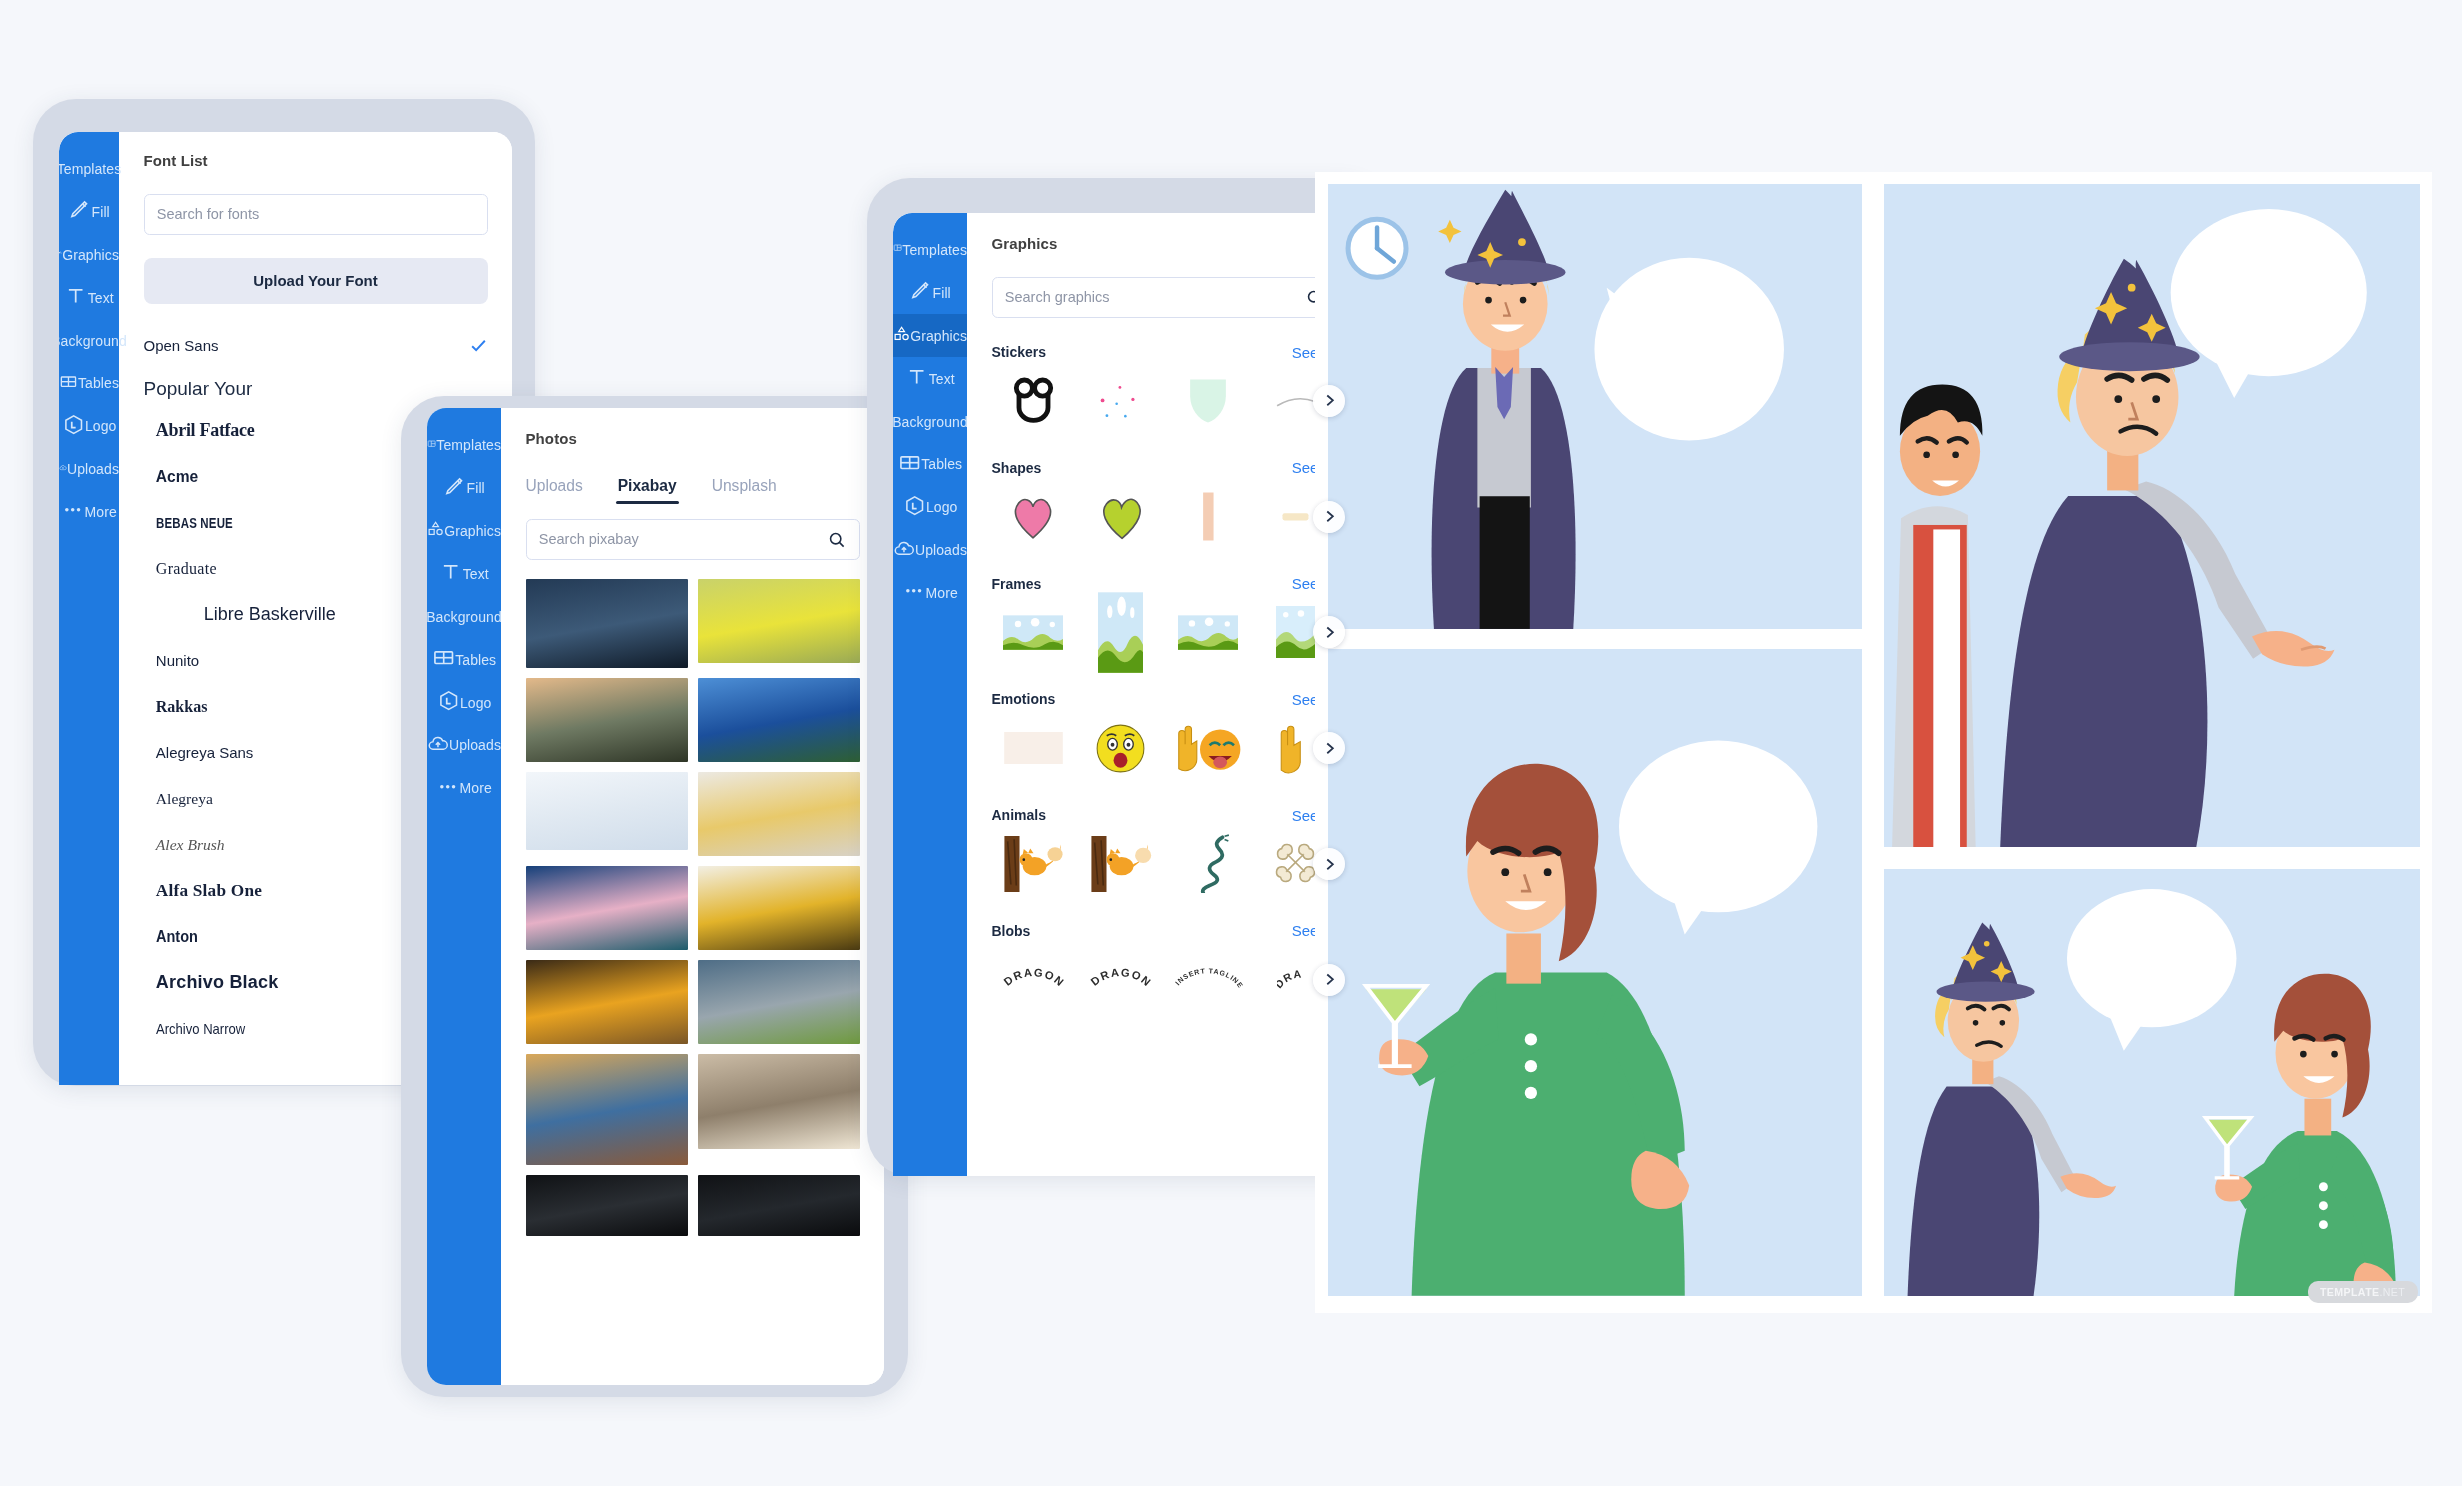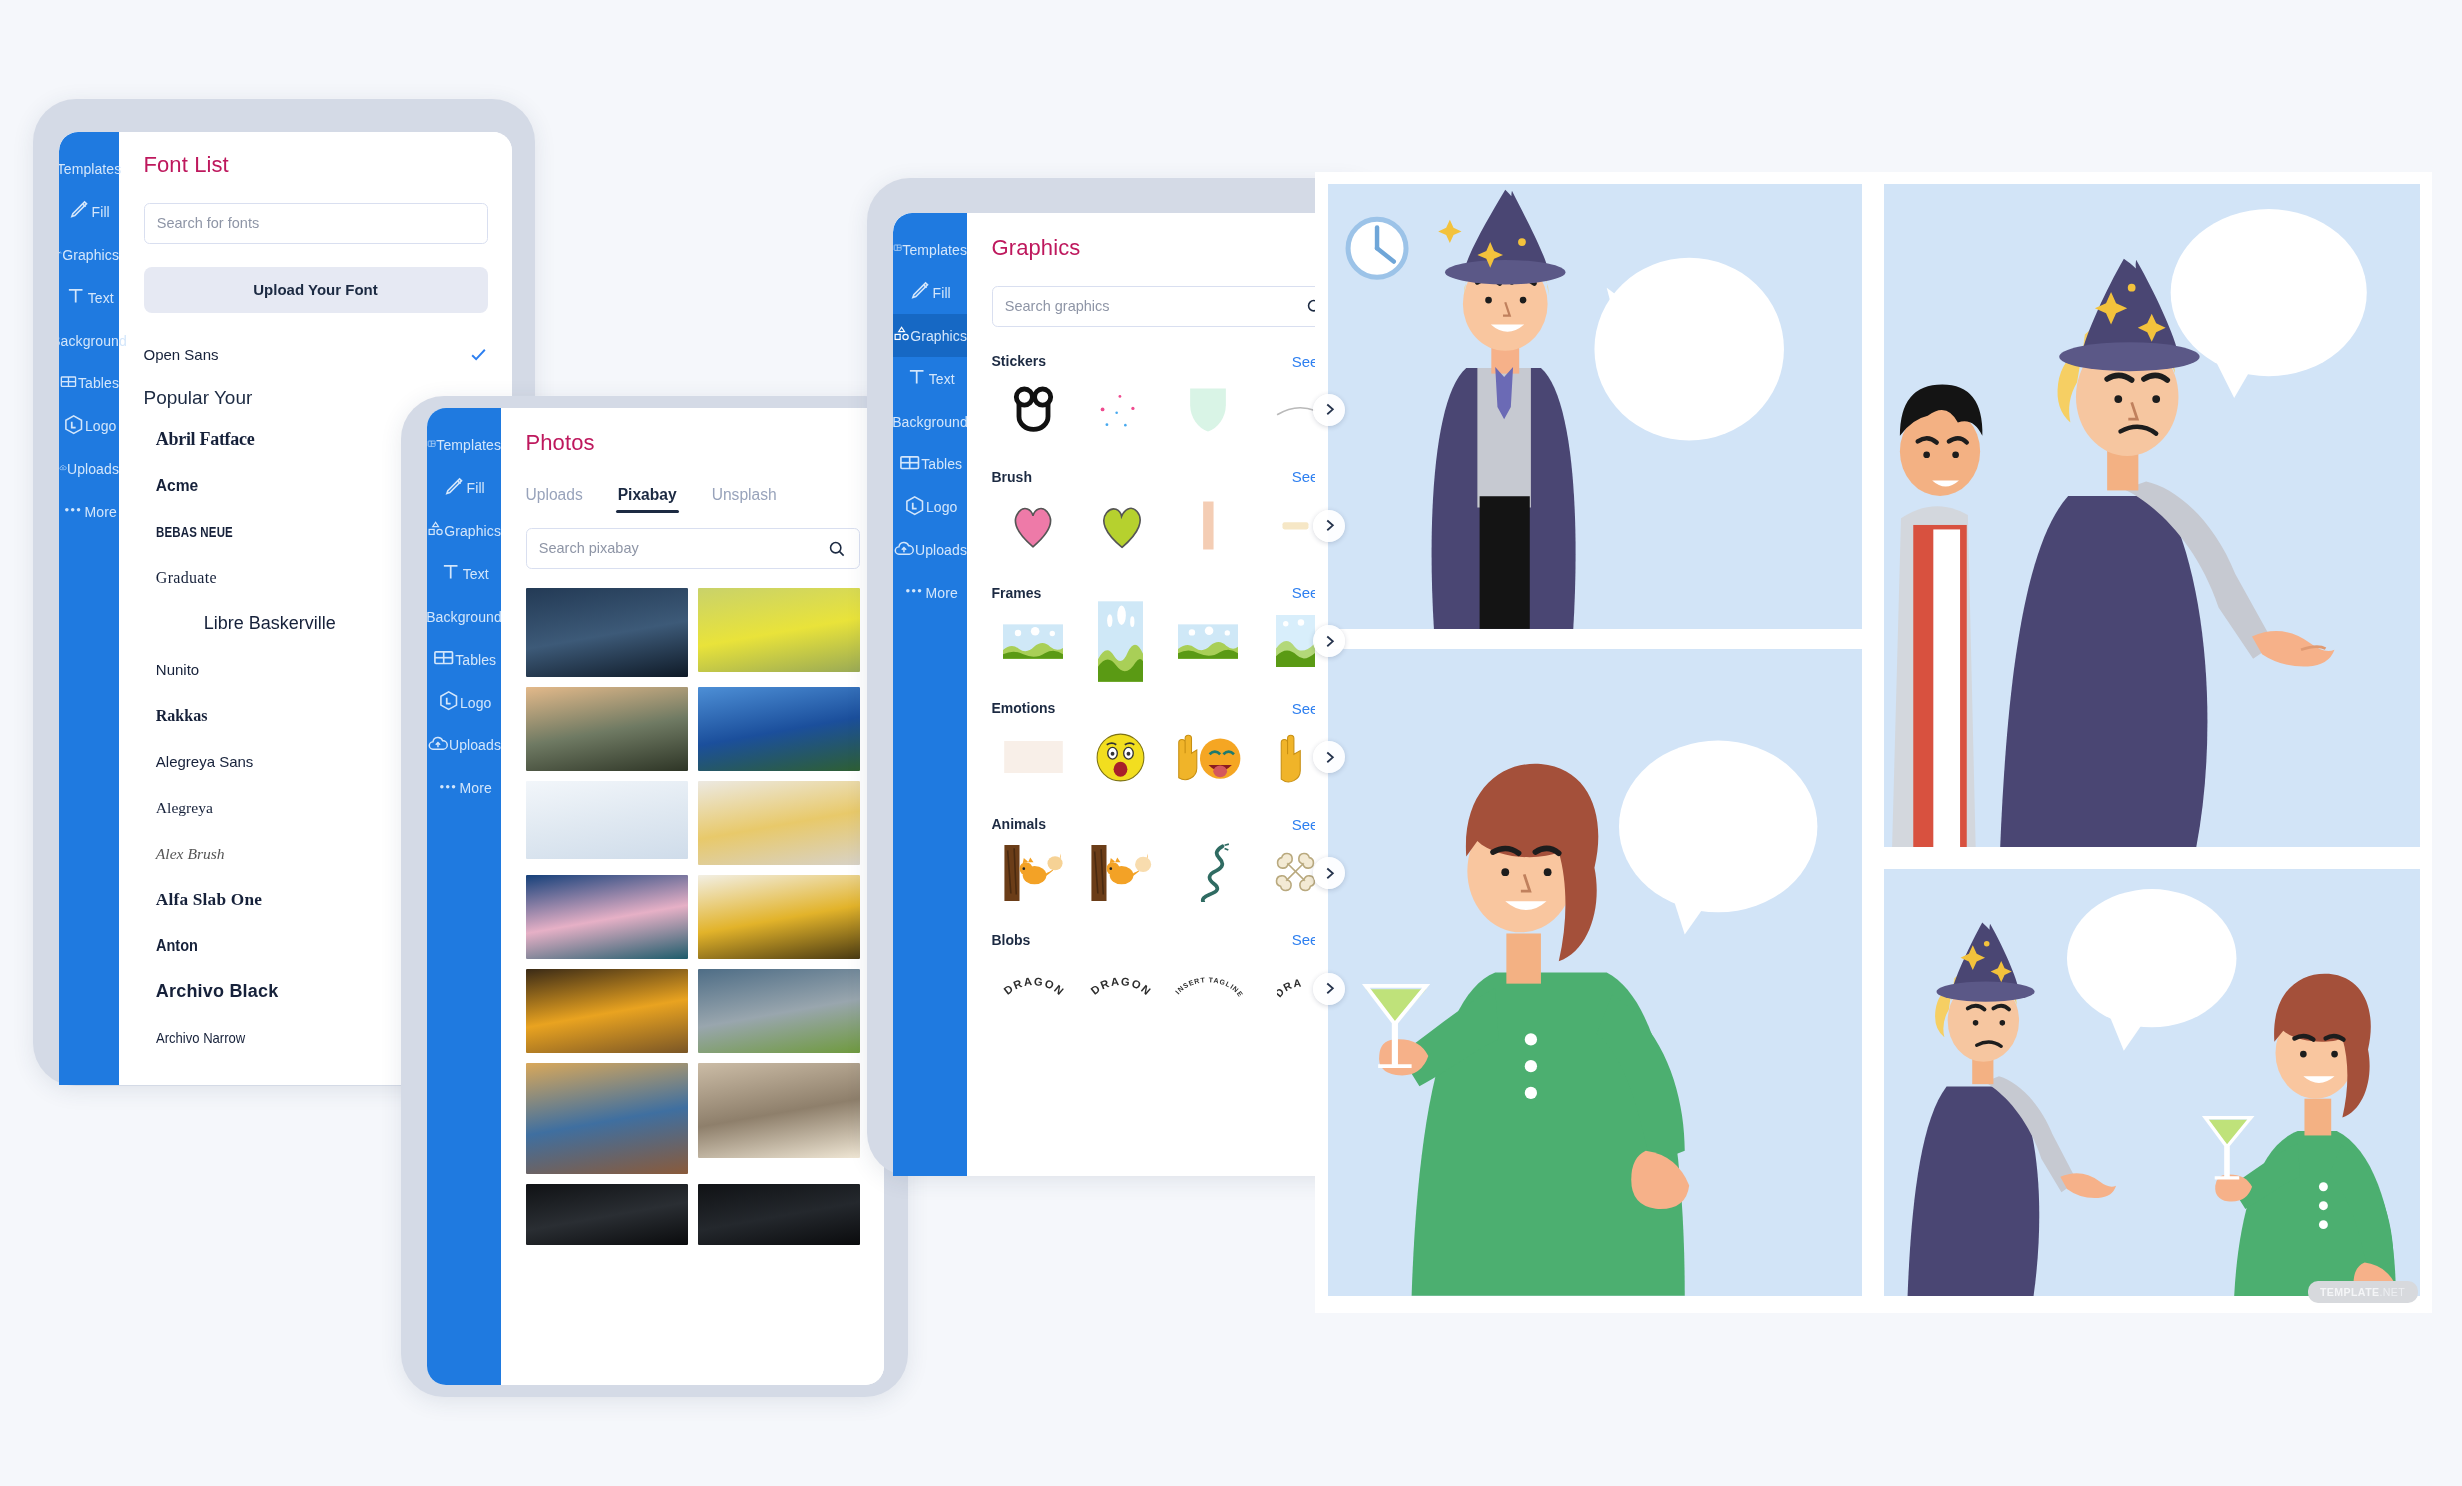--- a/index.html
+++ b/index.html
@@ -63,9 +63,9 @@
     position: relative;
   }
   .panel-title {
-    font-size: 22px;
-    font-weight: normal;
-    color: #be185d;
+    font-size: 15px;
+    font-weight: bold;
+    color: #404040;
     letter-spacing: 0.1px;
   }
   .srch {

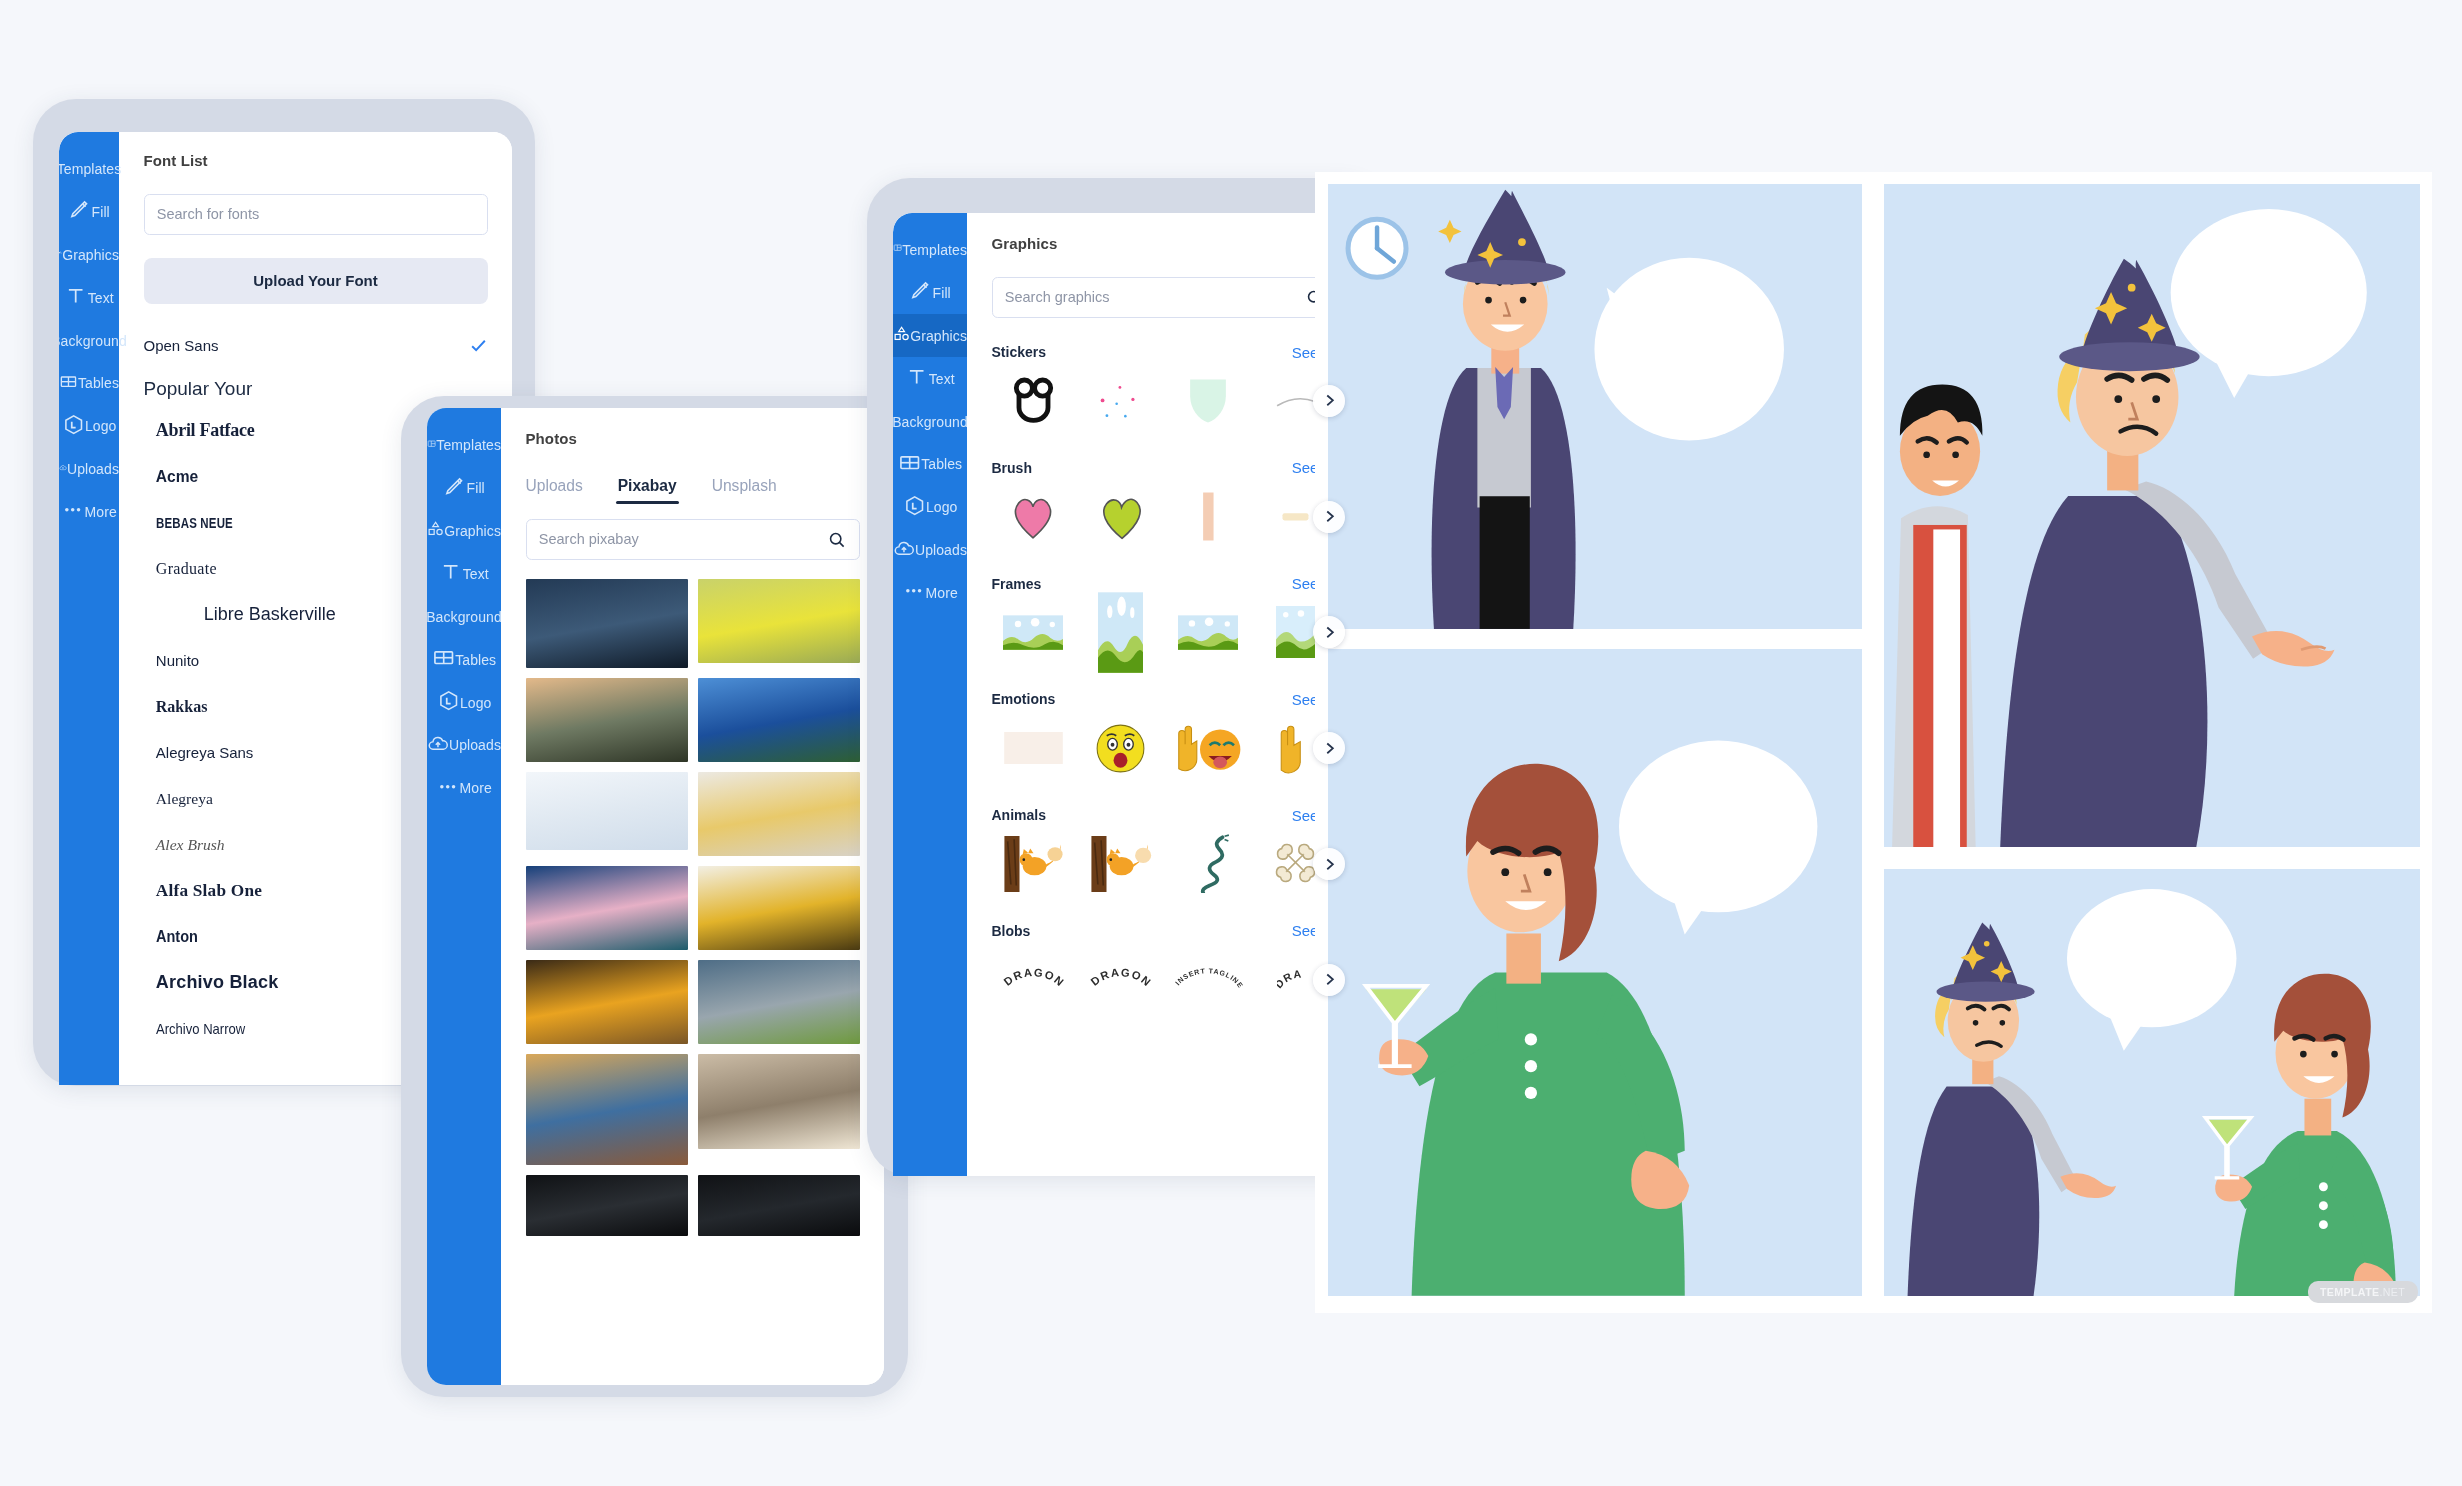--- a/index.html
+++ b/index.html
@@ -653,7 +653,7 @@
             </div>
           </div>
           <div class="cat">
-            <div class="cat-name">Brush</div>
+            <div class="cat-name">Shapes</div>
             <div class="see-all">See all</div>
           </div>
           <div class="cat-row">

